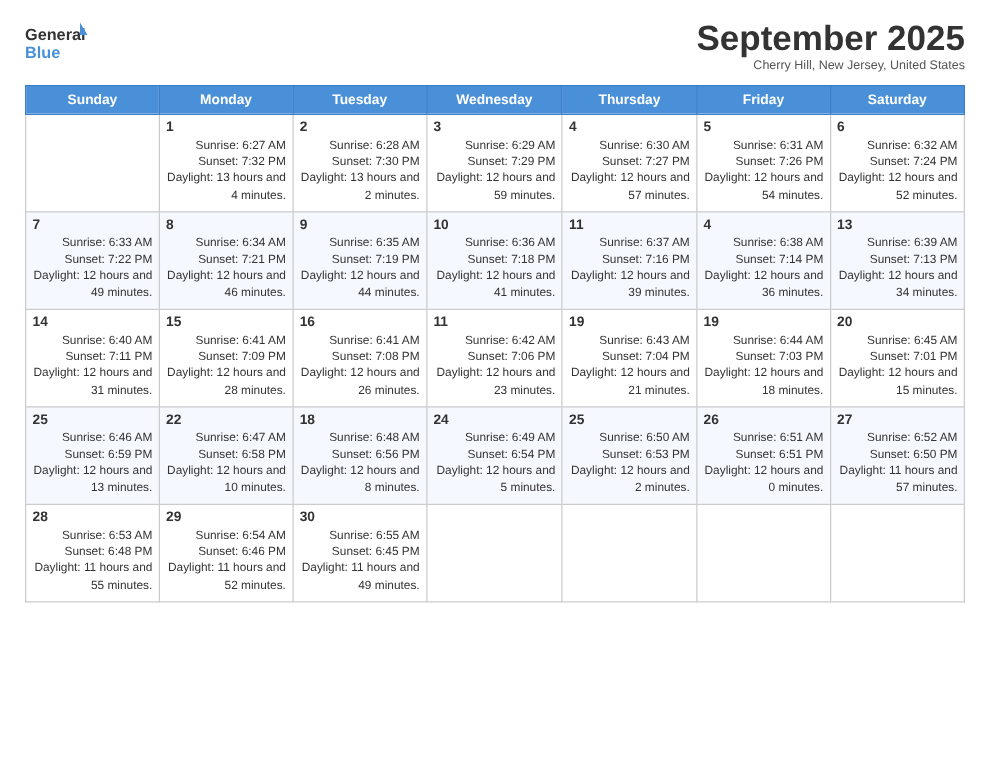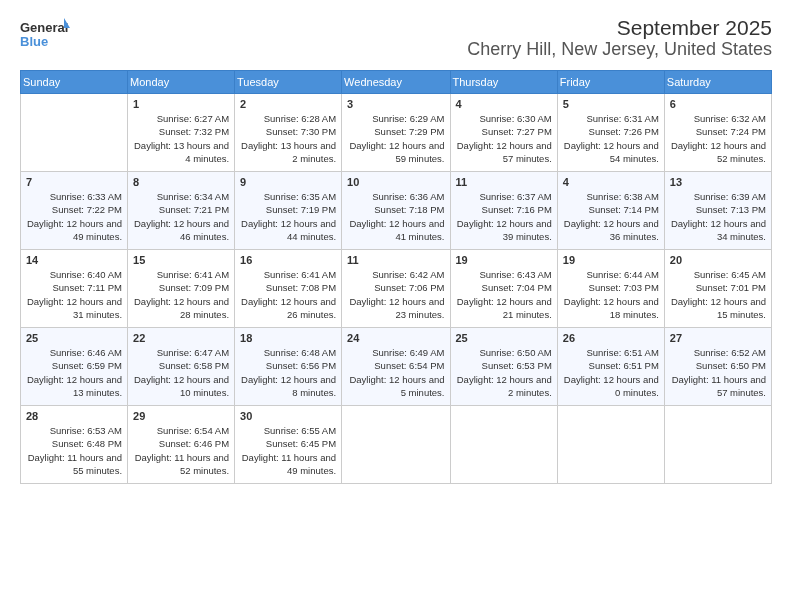--- a/index.html
+++ b/index.html
@@ -30,8 +30,8 @@
       text-align: right;
     }
     .main-title {
-      font-size: 21px;
-      font-weight: normal;
+      font-size: 28px;
+      font-weight: bold;
       color: #333;
       line-height: 1.1;
     }

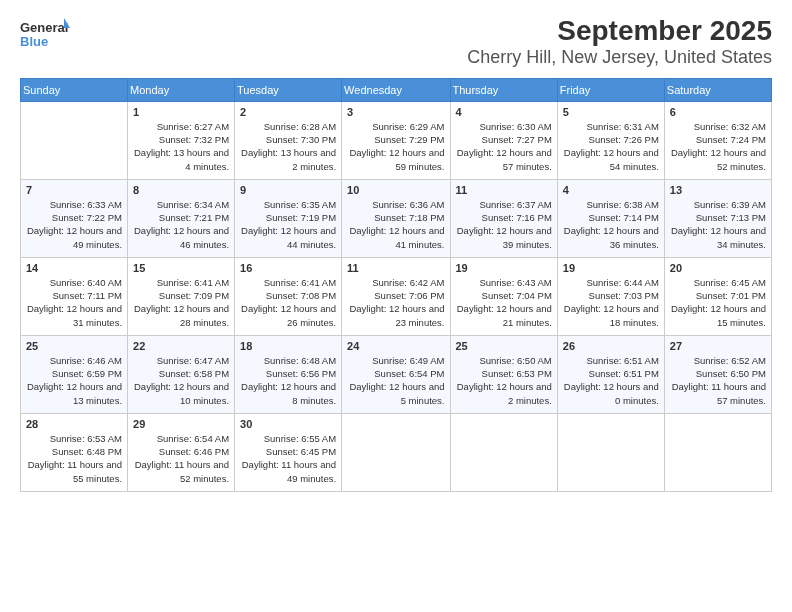--- a/index.html
+++ b/index.html
@@ -36,7 +36,7 @@
       line-height: 1.1;
     }
     .subtitle {
-      font-size: 18px;
+      font-size: 10px;
       color: #555;
     }
     .calendar {

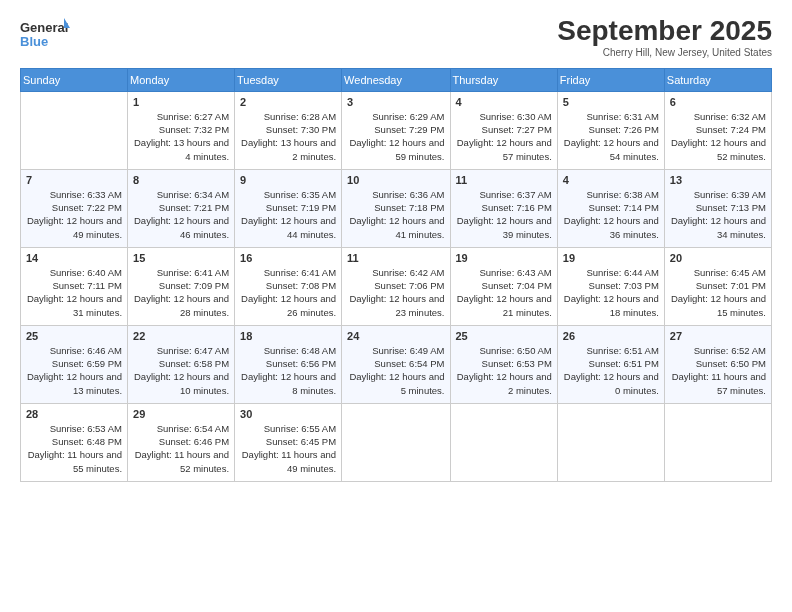--- a/index.html
+++ b/index.html
@@ -48,9 +48,9 @@
       background-color: #4a90d9;
       color: #fff;
       padding: 5px 2px;
-      text-align: left;
+      text-align: center;
       font-size: 11px;
-      font-weight: normal;
+      font-weight: bold;
       border: 1px solid #3a7fc8;
     }
     .calendar tbody tr td {

